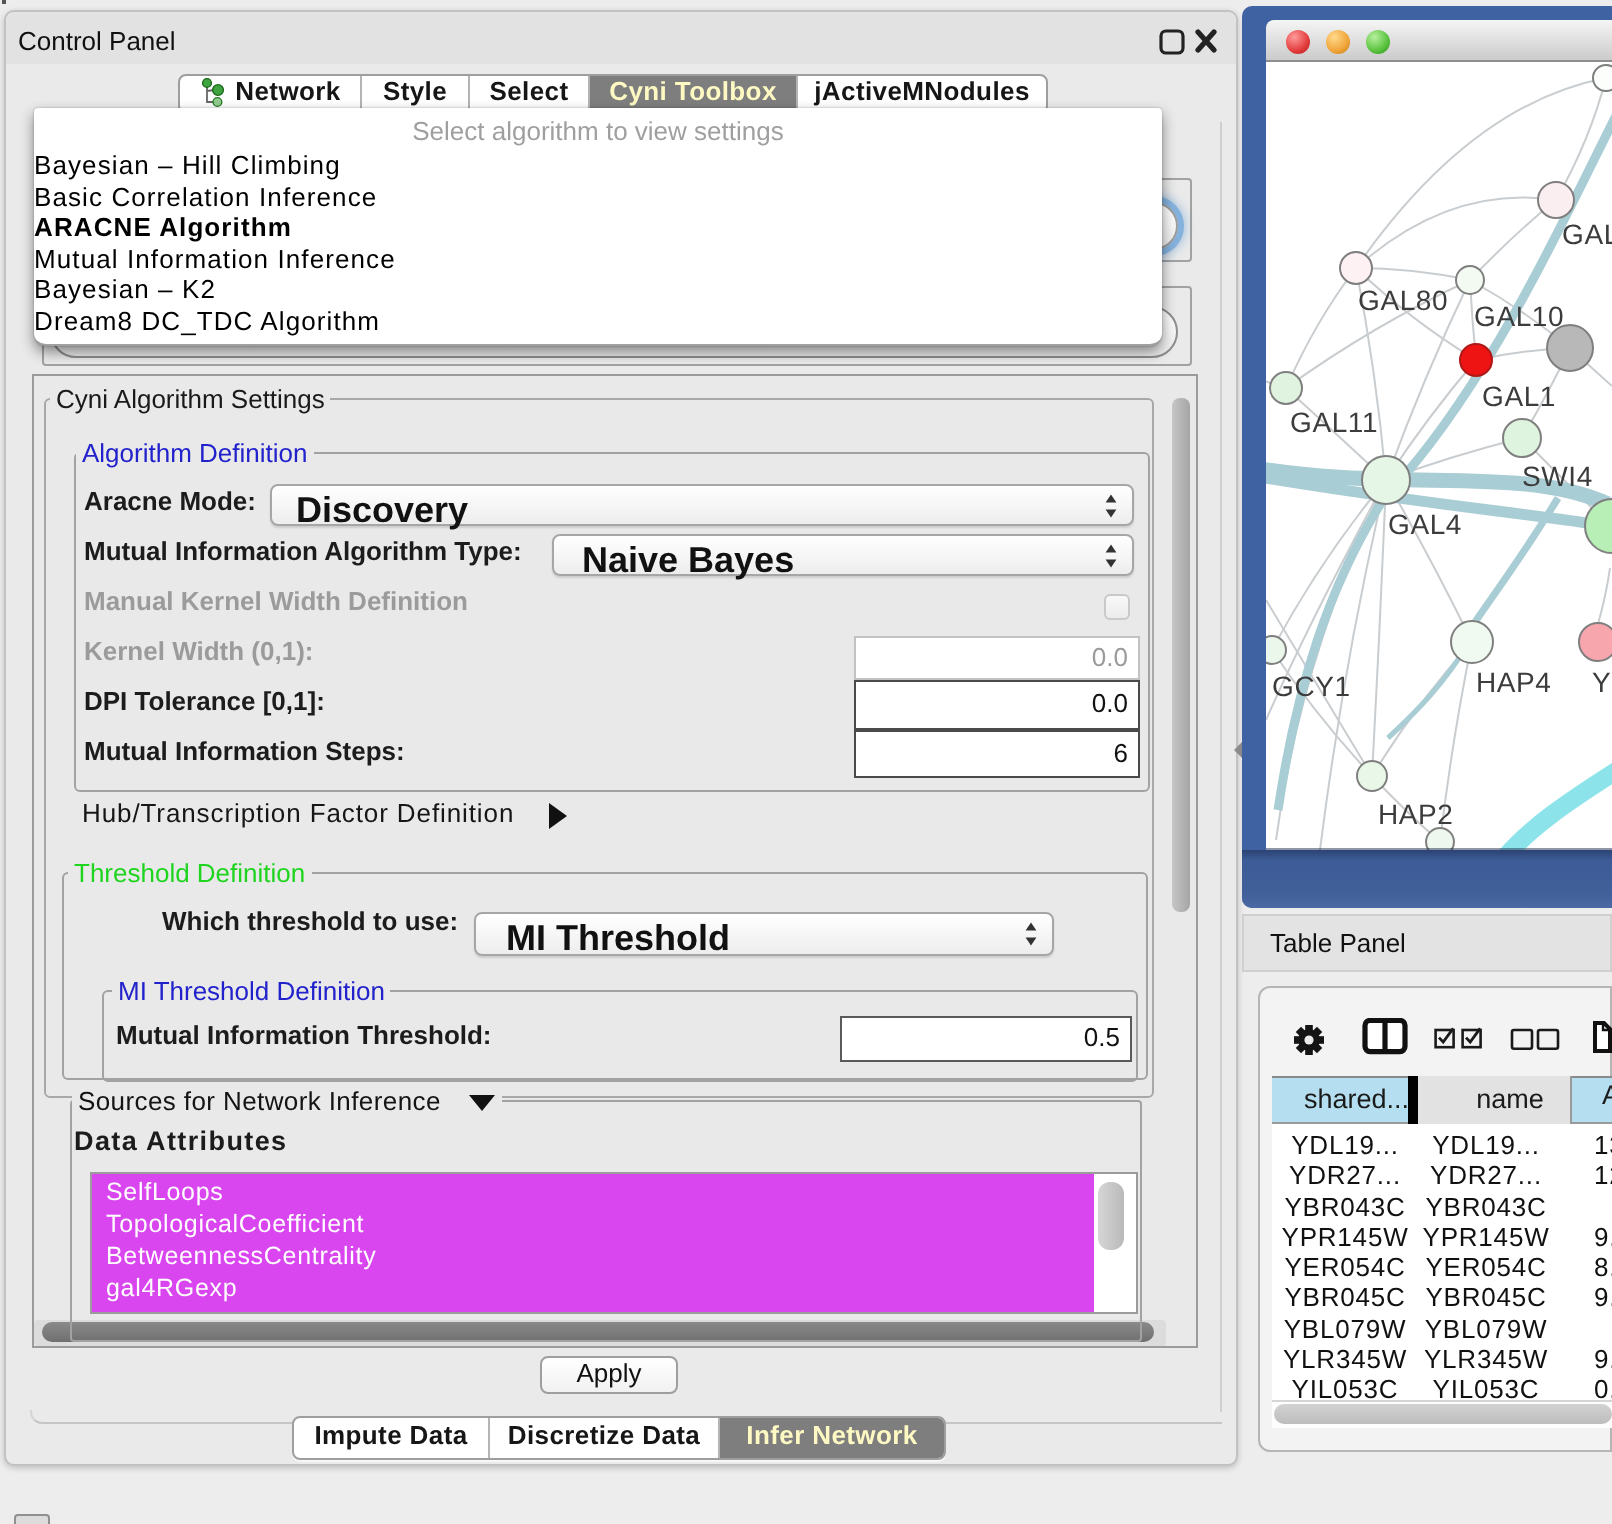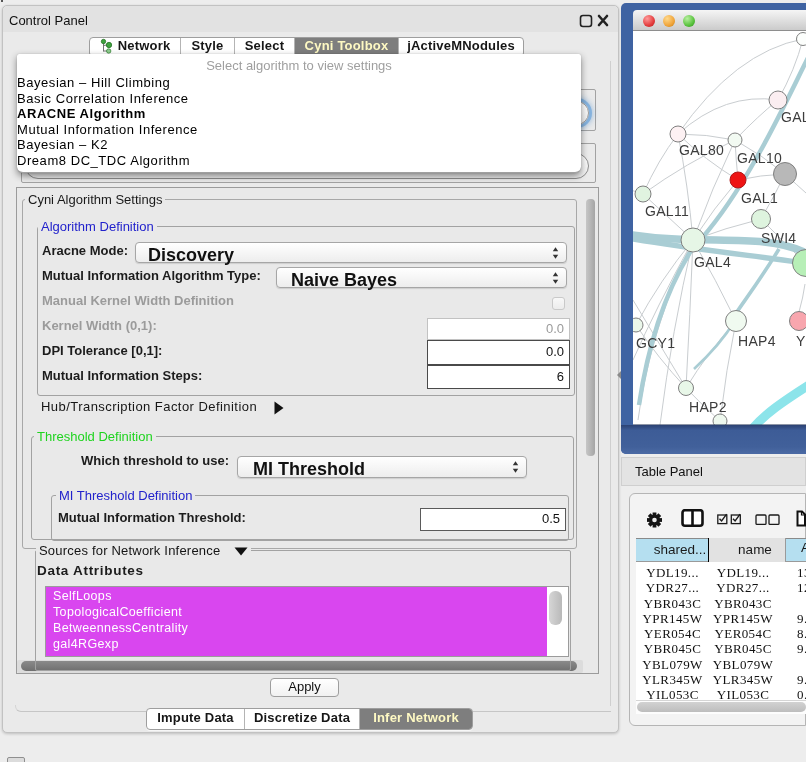--- a/index.html
+++ b/index.html
@@ -271,7 +271,7 @@
   </svg>
 
   <div class="abs" style="left:6px;top:44px;width:171px;height:24px;background:#b5dff0;border-top:1px solid #8a8a8a;border-bottom:1px solid #9a9a9a;"></div>
-  <div class="abs" style="left:6px;top:44px;width:73px;height:24px;border-right:1px solid #000000;text-align:center;font-size:13.5px;color:#1a1a1a;line-height:23px;padding-left:16px;">shared...</div>
+  <div class="abs" style="left:6px;top:44px;width:73px;height:24px;border-right:5px solid #000000;text-align:right;font-size:13.5px;color:#1a1a1a;line-height:23px;padding-left:16px;">shared...</div>
   <div class="abs" style="left:79px;top:44px;width:77px;height:24px;border-right:1px solid #9a9a9a;background:#e2e2e2;text-align:center;font-size:13.5px;color:#1a1a1a;line-height:23px;padding-left:16px;">name</div>
   <div class="abs" style="left:171px;top:46px;font-size:13.5px;color:#1a1a1a;">A</div>
 

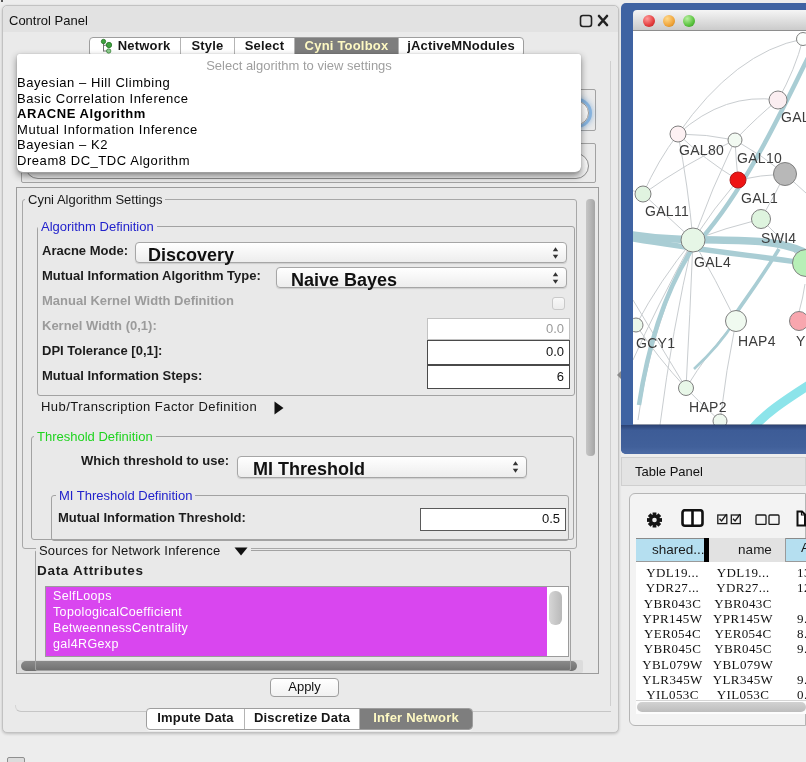--- a/index.html
+++ b/index.html
@@ -276,7 +276,7 @@
   <div class="abs" style="left:171px;top:46px;font-size:13.5px;color:#1a1a1a;">A</div>
 
   <div class="abs" style="left:6px;top:68px;width:171px;height:138px;background:#fff;overflow:hidden;font-size:13px;color:#111;">
-    <div style="display:grid;grid-template-columns:73px 68px 30px;line-height:15.3px;text-align:center;padding-top:3px;letter-spacing:0.4px;font-family:Liberation Serif, serif;">
+    <div style="display:grid;grid-template-columns:73px 68px 30px;line-height:15.3px;text-align:center;padding-top:3px;letter-spacing:0.4px;">
       <div>YDL19...</div>
         <div>YDL19...</div>
         <div style="text-align:left;padding-left:20px;">13</div>

